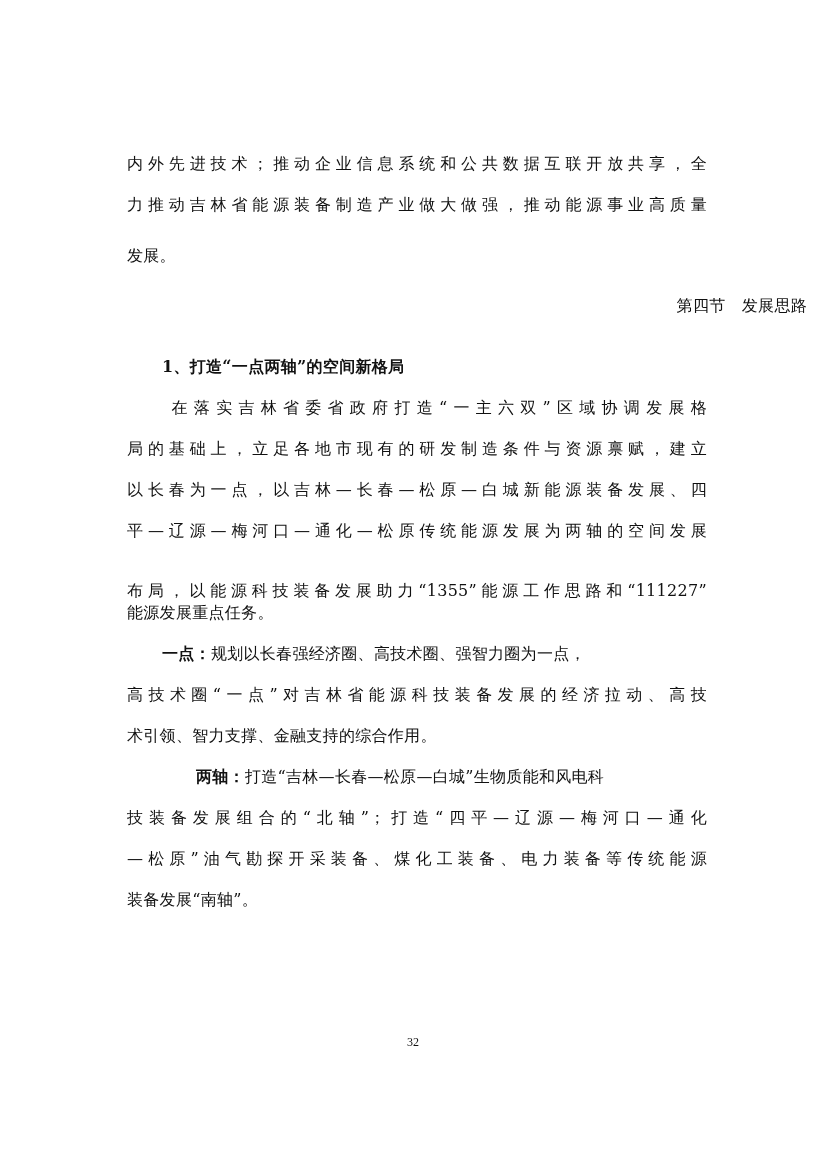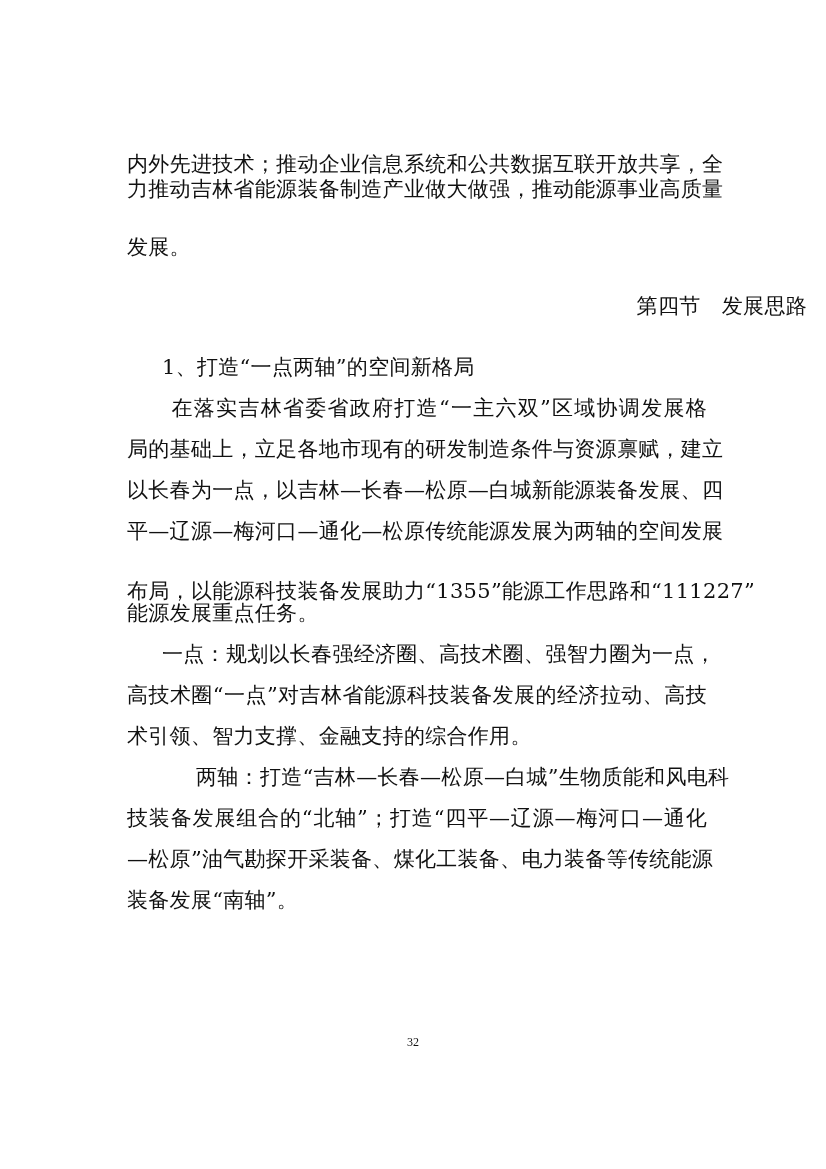--- a/index.html
+++ b/index.html
@@ -5,7 +5,7 @@
   html, body { margin: 0; padding: 0; background: #ffffff; }
   body { width: 826px; height: 1169px; position: relative; overflow: hidden;
          font-family: "DejaVu Serif", "Liberation Serif", serif; color: #111; }
-  .line { position: absolute; left: 127px; width: 580px; font-size: 21px; line-height: 26px;
+  .line { position: absolute; left: 127px; width: 580px; font-size: 16px; line-height: 26px;
           white-space: nowrap; letter-spacing: 0.3px; }
   .just { text-align: justify; text-align-last: justify; }
   .center { text-align: right; left: 0; width: 807px; }

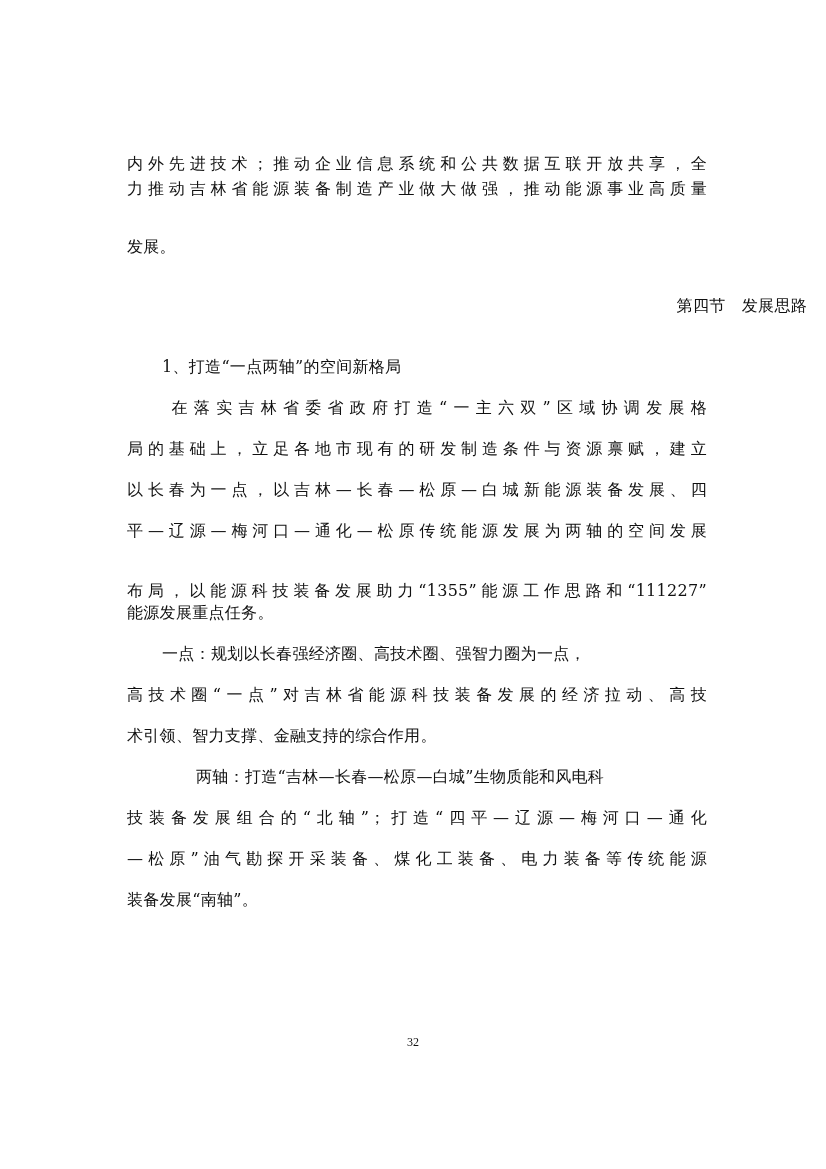--- a/index.html
+++ b/index.html
@@ -20,7 +20,7 @@
 
   <div>
     <div class="line just" style="top:151px">内外先进技术；推动企业信息系统和公共数据互联开放共享，全</div>
-    <div class="line just" style="top:176px">力推动吉林省能源装备制造产业做大做强，推动能源事业高质量</div>
+    <div class="line just" style="top:192px">力推动吉林省能源装备制造产业做大做强，推动能源事业高质量</div>
     <div class="line" style="top:234px">发展。</div>
   </div>
 

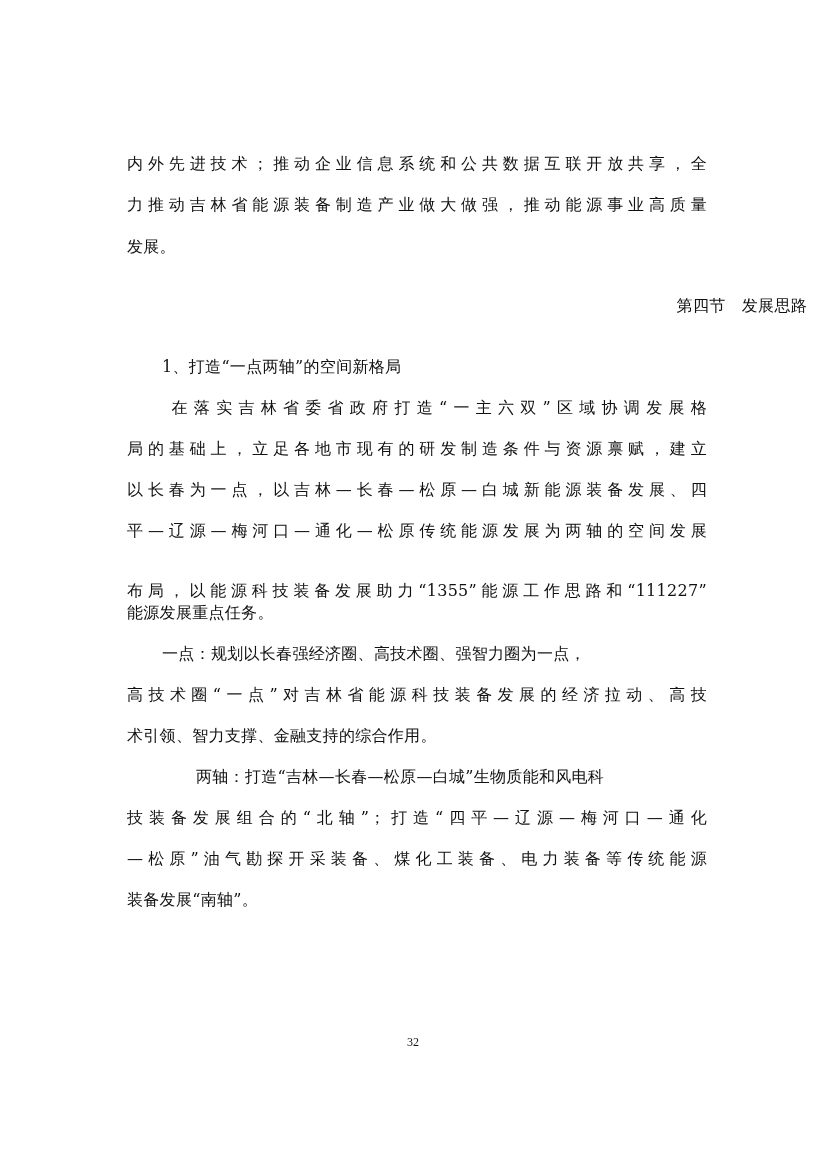--- a/index.html
+++ b/index.html
@@ -21,7 +21,7 @@
   <div>
     <div class="line just" style="top:151px">内外先进技术；推动企业信息系统和公共数据互联开放共享，全</div>
     <div class="line just" style="top:192px">力推动吉林省能源装备制造产业做大做强，推动能源事业高质量</div>
-    <div class="line" style="top:234px">发展。</div>
+    <div class="line" style="top:243px">发展。</div>
   </div>
 
   <div class="line center" style="top:293px">第四节　发展思路</div>

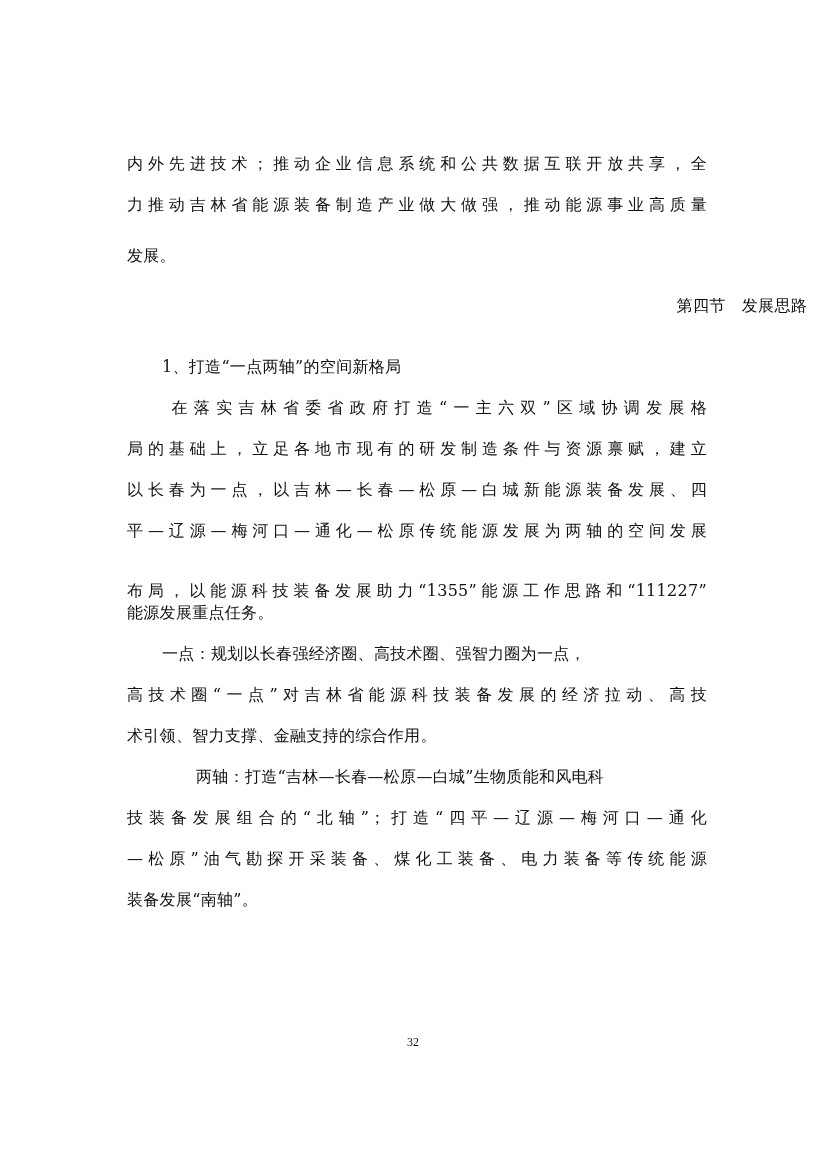--- a/index.html
+++ b/index.html
@@ -9,7 +9,7 @@
           white-space: nowrap; letter-spacing: 0.3px; }
   .just { text-align: justify; text-align-last: justify; }
   .center { text-align: right; left: 0; width: 807px; }
-  .bold { font-weight: normal; }
+  .bold { font-weight: bold; }
   .pagenum { position: absolute; left: 0; width: 826px; top: 1035px; text-align: center;
              font-size: 12px; font-family: "Liberation Serif", serif; }
 </style>

